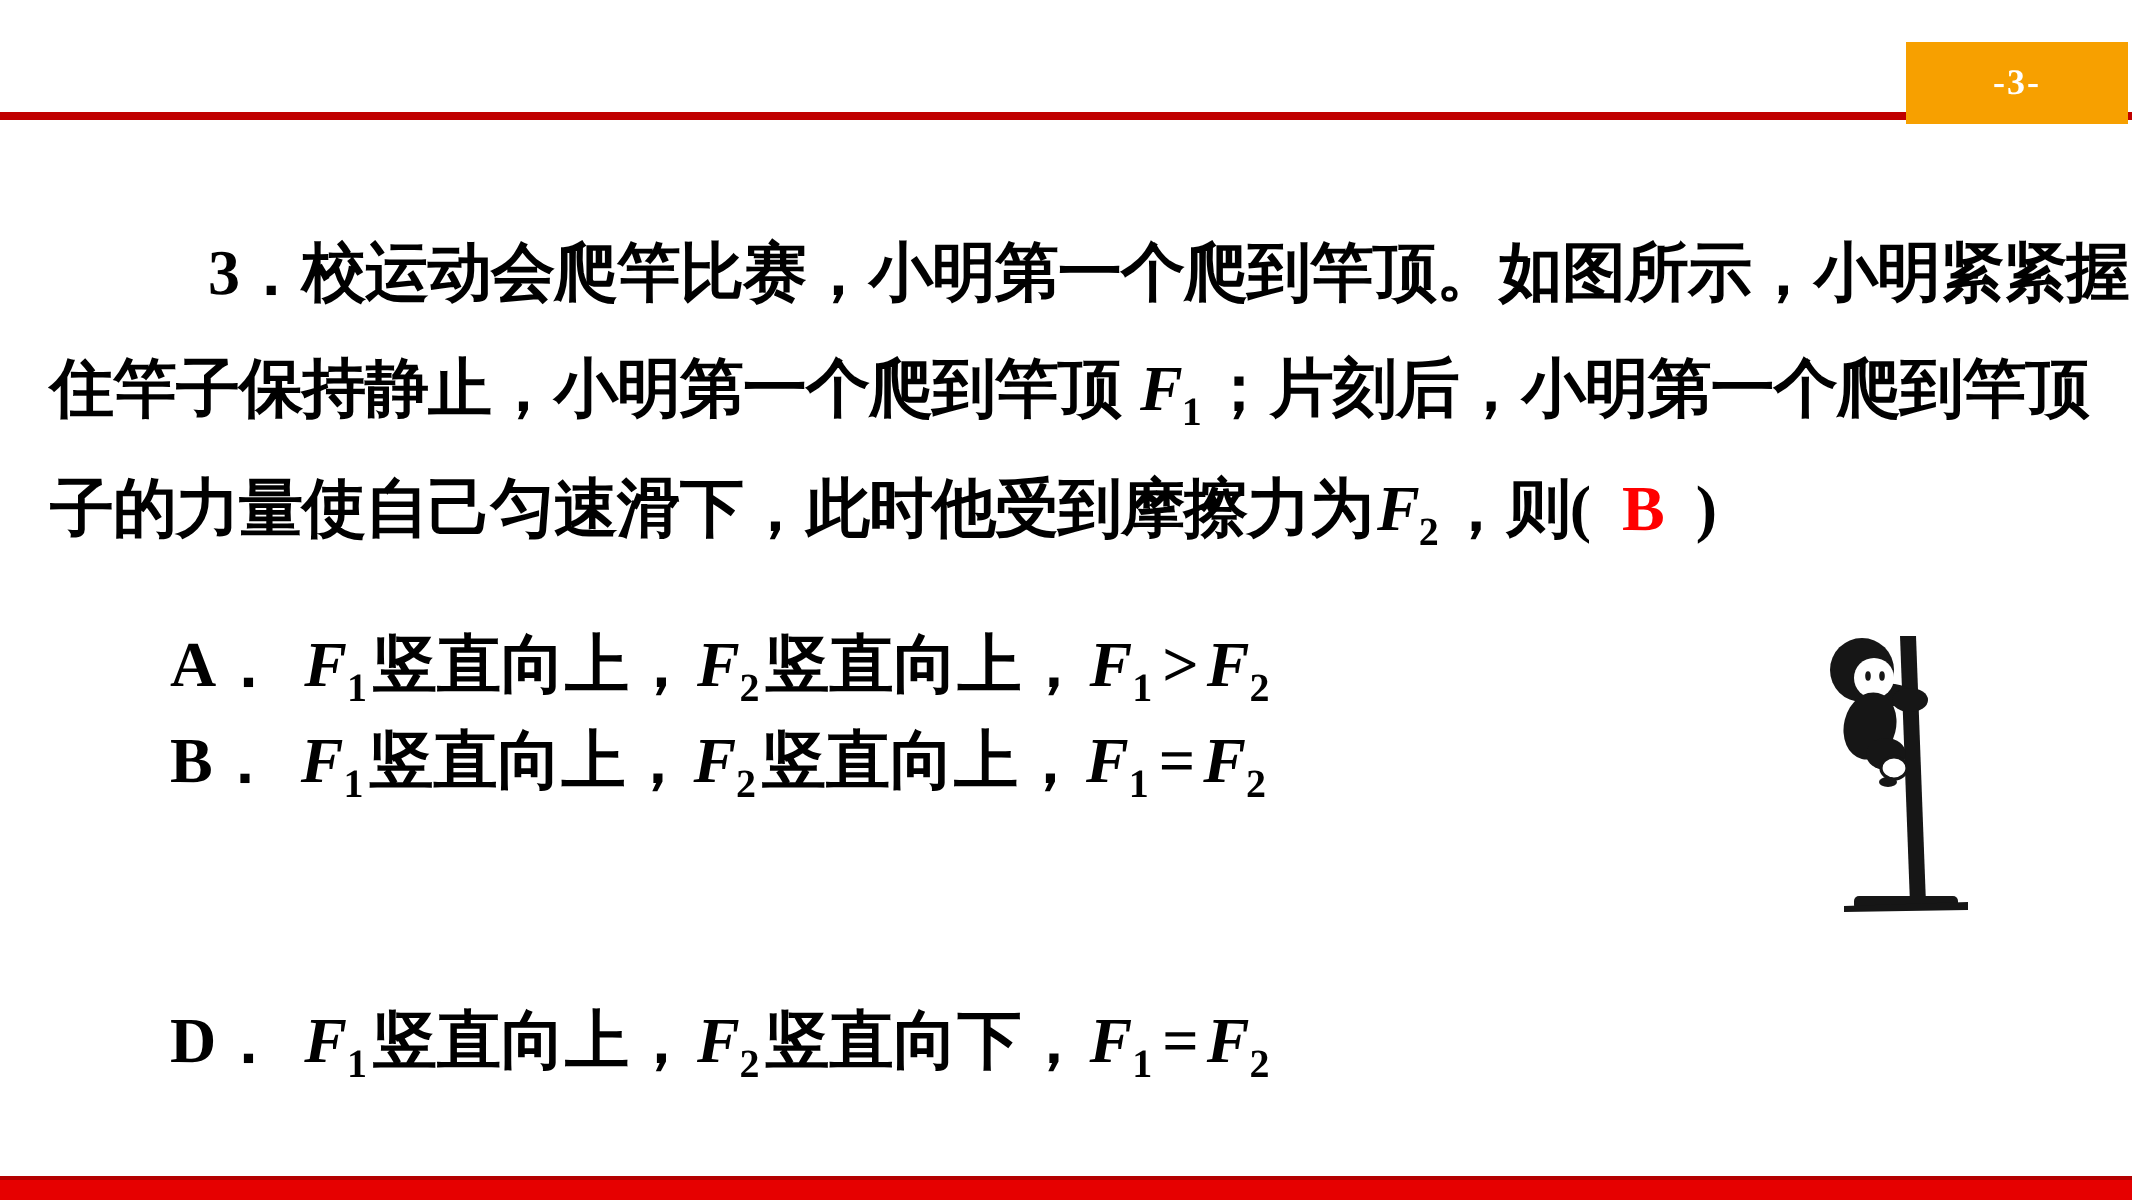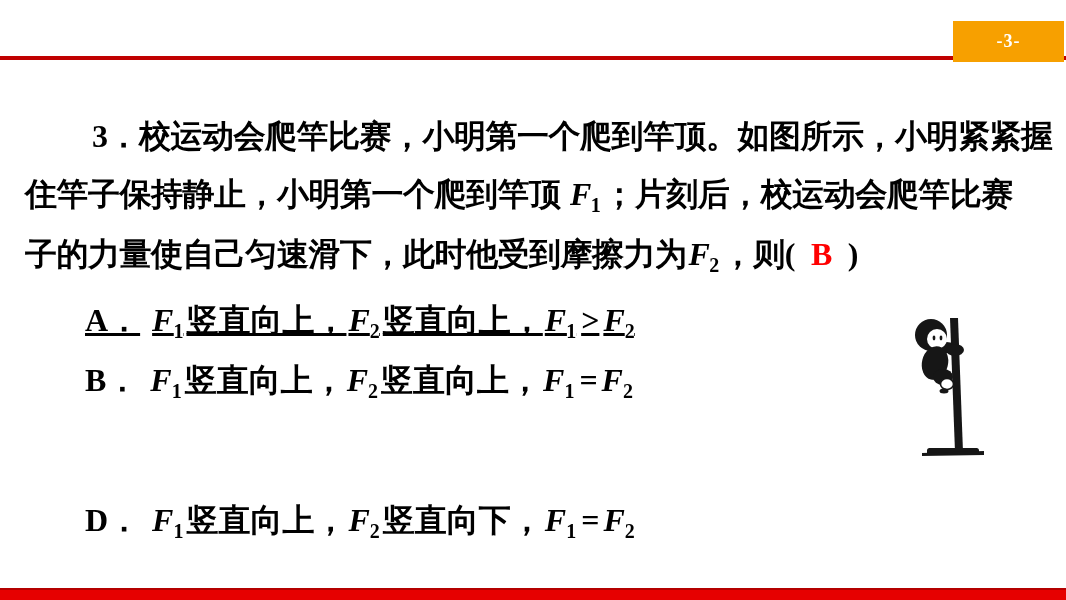--- a/index.html
+++ b/index.html
@@ -44,7 +44,7 @@
     line-height: 40px; white-space: nowrap;
     letter-spacing: -0.5px;
   }
-  .line1 { left: 92px;  top: 116px; text-align: center; }
+  .line1 { left: 104px;  top: 116px; text-align: center; }
   .line2 { left: 25px;  top: 174px; }
   .line3 { left: 25px;  top: 234px; }
 

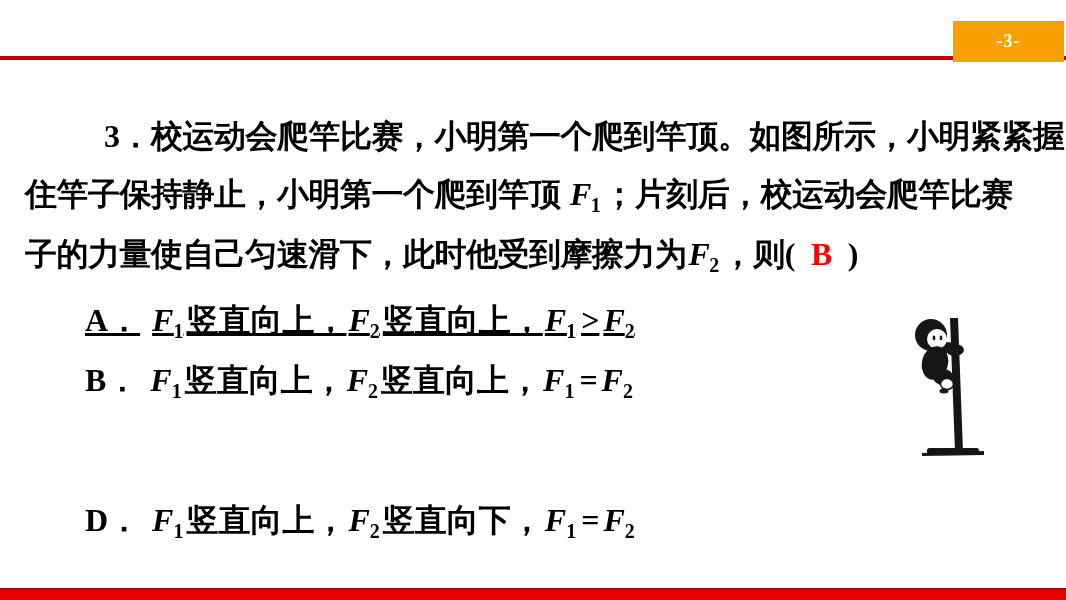--- a/index.html
+++ b/index.html
@@ -78,7 +78,7 @@
   </div>
 
   <div class="q-line line2">
-    <span>住竿子保持静止，小明第一个爬到竿顶 </span><span class="F"><span>F</span><sub>1</sub></span><span>；片刻后，校运动会爬竿比赛</span>
+    <span>住竿子保持静止，小明第一个爬到竿顶 </span><span class="F"><span>F</span><sub>1</sub></span><span>；片刻后，小明第一个爬到竿顶</span>
   </div>
 
   <div class="q-line line3">

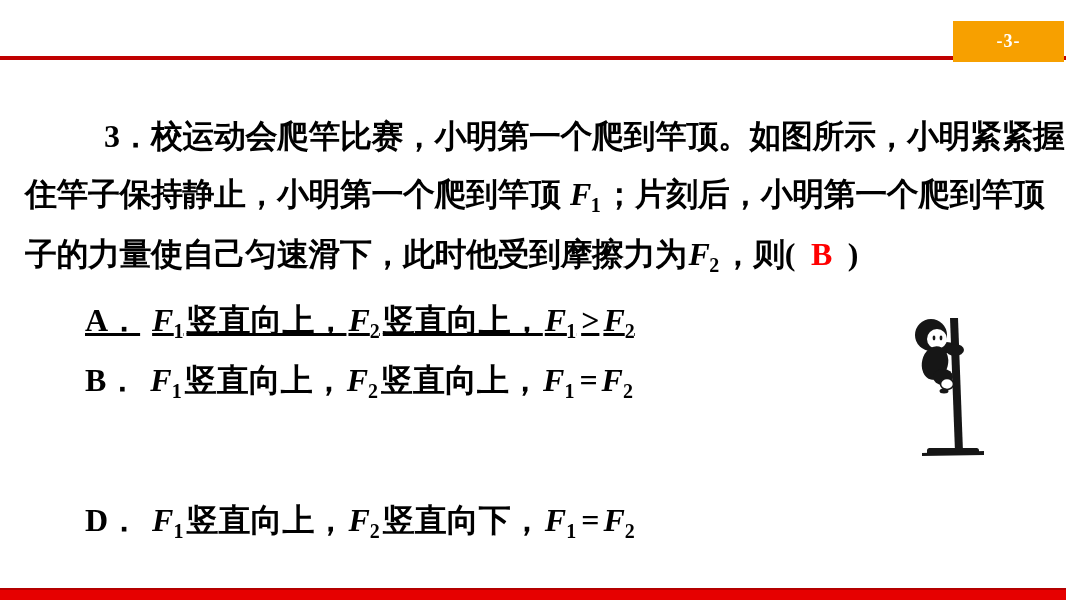--- a/index.html
+++ b/index.html
@@ -49,7 +49,7 @@
   .line3 { left: 25px;  top: 234px; }
 
   .opt { position: absolute; left: 85px; font-size: 32px; font-weight: bold; line-height: 40px; white-space: nowrap; }
-  .optA { top: 300px; text-decoration: underline; }
+  .optA { top: 312px; }
   .optB { top: 360px; }
   .optC { top: 420px; }
   .optD { top: 500px; }

